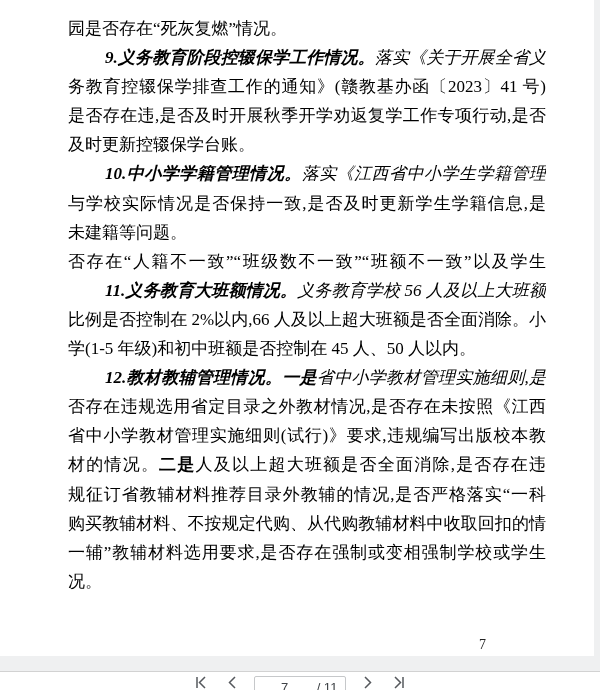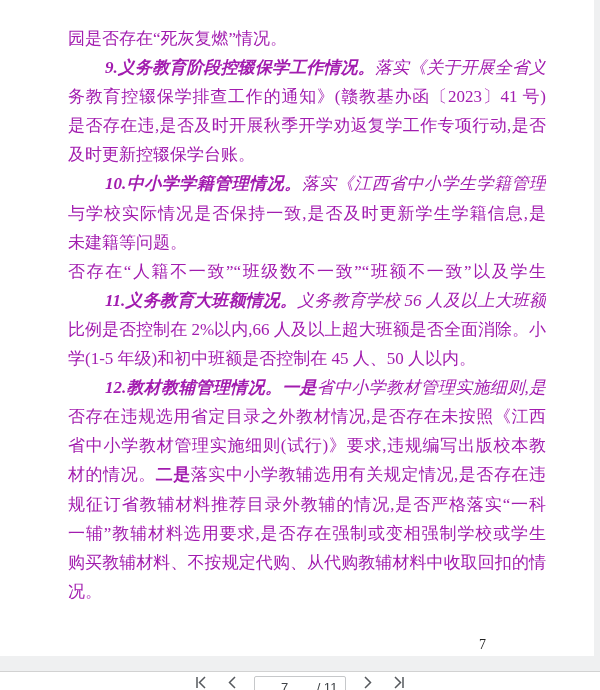--- a/index.html
+++ b/index.html
@@ -28,9 +28,9 @@
   .textblock {
     position: absolute;
     left: 68px;
-    top: 24px;
+    top: 14px;
     width: 478px;
-    color: #a21caf;
+    color: #000000;
   }
 
   .line {

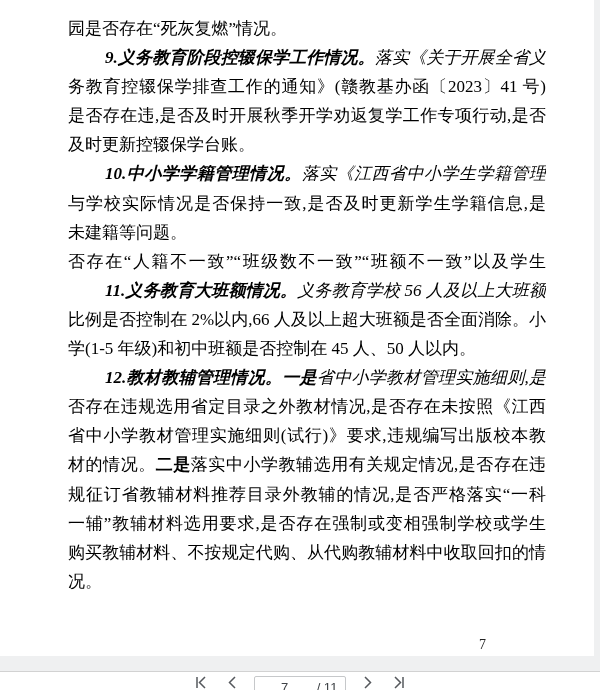--- a/index.html
+++ b/index.html
@@ -133,7 +133,7 @@
         <div class="line indent"><span class="bold">12.教材教辅管理情况。</span><span class="bold">一是</span><span>省中小学教材管理实施细则,是</span></div>
         <div class="line"><span>否存在违规选用省定目录之外教材情况,是否存在未按照《江西</span></div>
         <div class="line"><span>省中小学教材管理实施细则(试行)》要求,违规编写出版校本教</span></div>
-        <div class="line"><span>材的情况。</span><span class="bold">二是</span><span>落实中小学教辅选用有关规定情况,是否存在违</span></div>
+        <div class="line"><span>材的情况。</span><span class="bold">二是</span><span>人及以上超大班额是否全面消除,是否存在违</span></div>
         <div class="line"><span>规征订省教辅材料推荐目录外教辅的情况,是否严格落实“一科</span></div>
         <div class="line"><span>一辅”教辅材料选用要求,是否存在强制或变相强制学校或学生</span></div>
         <div class="line"><span>购买教辅材料、不按规定代购、从代购教辅材料中收取回扣的情</span></div>

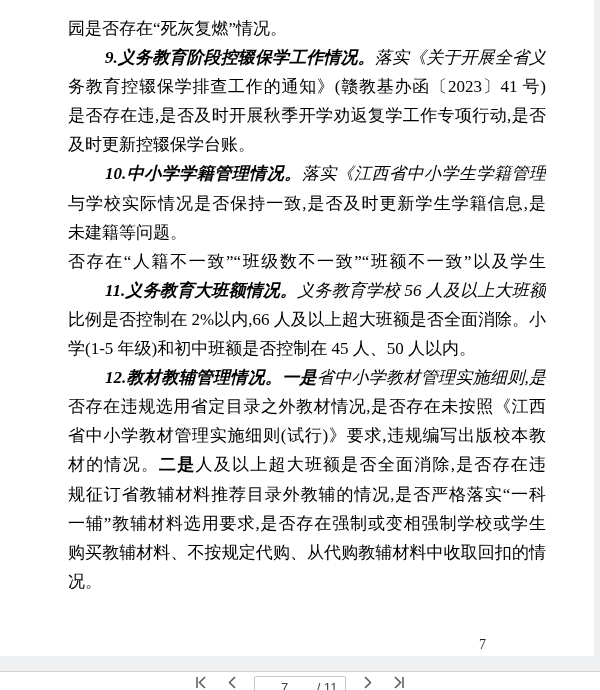--- a/index.html
+++ b/index.html
@@ -135,8 +135,8 @@
         <div class="line"><span>省中小学教材管理实施细则(试行)》要求,违规编写出版校本教</span></div>
         <div class="line"><span>材的情况。</span><span class="bold">二是</span><span>人及以上超大班额是否全面消除,是否存在违</span></div>
         <div class="line"><span>规征订省教辅材料推荐目录外教辅的情况,是否严格落实“一科</span></div>
+        <div class="line"><span>购买教辅材料、不按规定代购、从代购教辅材料中收取回扣的情</span></div>
         <div class="line"><span>一辅”教辅材料选用要求,是否存在强制或变相强制学校或学生</span></div>
-        <div class="line"><span>购买教辅材料、不按规定代购、从代购教辅材料中收取回扣的情</span></div>
         <div class="line end"><span>况。</span></div>
       </div>
     <div class="page-num">7</div>

